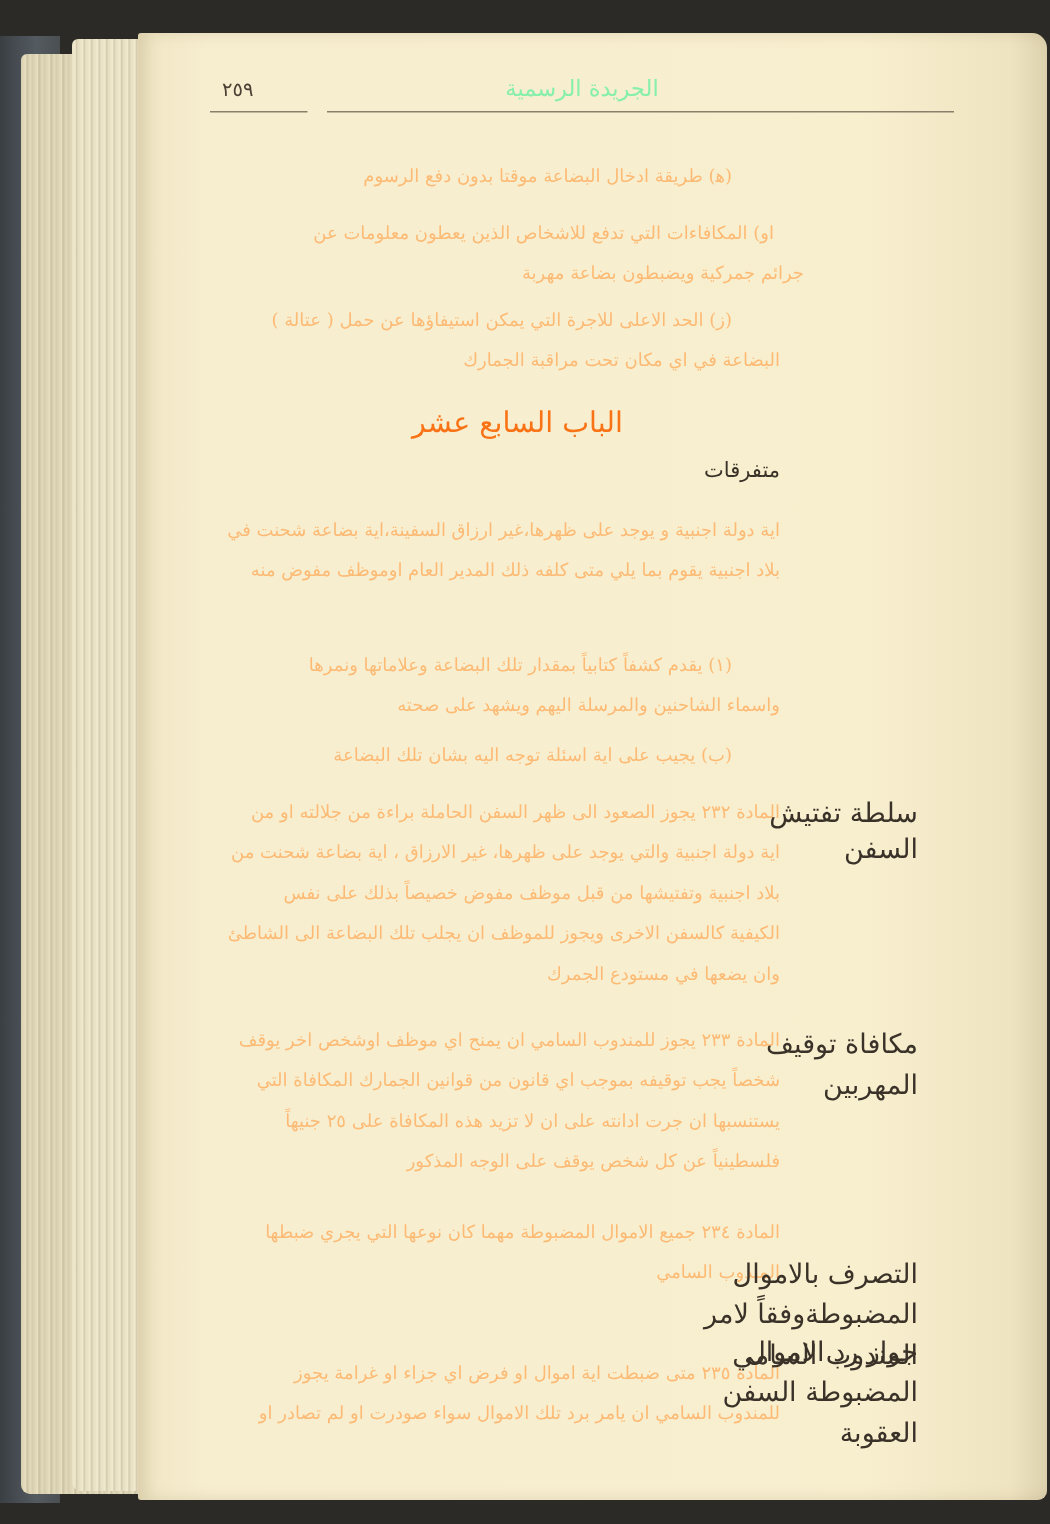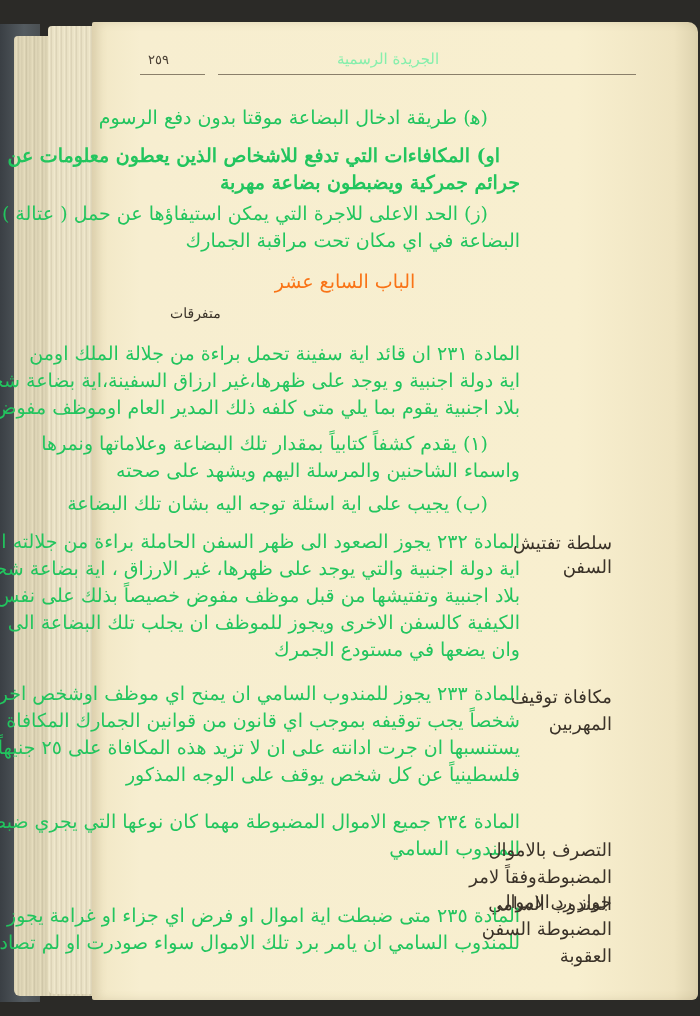--- a/index.html
+++ b/index.html
@@ -47,7 +47,7 @@
     position: absolute; left: 78px; top: 26px; width: 418px; height: 1px; background: #8a7f6a;
   }
 
-  .block { position: absolute; direction: rtl; color: #22c55e; font-size: 19px; }
+  .block { position: absolute; direction: rtl; color: #fdba74; font-size: 12px; }
   .line { display: block; white-space: nowrap; line-height: 27px; }
 
   .chapter-title {

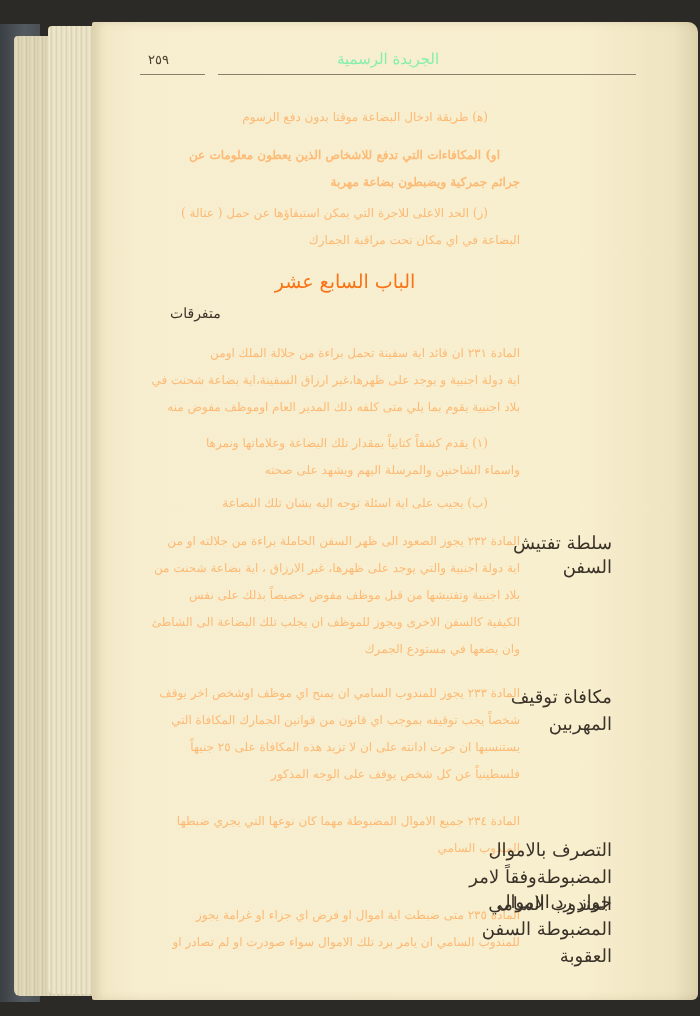--- a/index.html
+++ b/index.html
@@ -83,7 +83,7 @@
 <div class="block" style="top:104px; right:212px;">
   <span class="line">(ﻫ)   طريقة ادخال البضاعة موقتا بدون دفع الرسوم</span>
 </div>
-<div class="block" style="top:142px; right:180px;font-weight:bold;">
+<div class="block" style="top:142px; right:164px;">
   <span class="line" style="padding-right:20px">او)   المكافاءات التي تدفع للاشخاص الذين يعطون معلومات عن</span>
   <span class="line">جرائم جمركية ويضبطون بضاعة مهربة</span>
 </div>

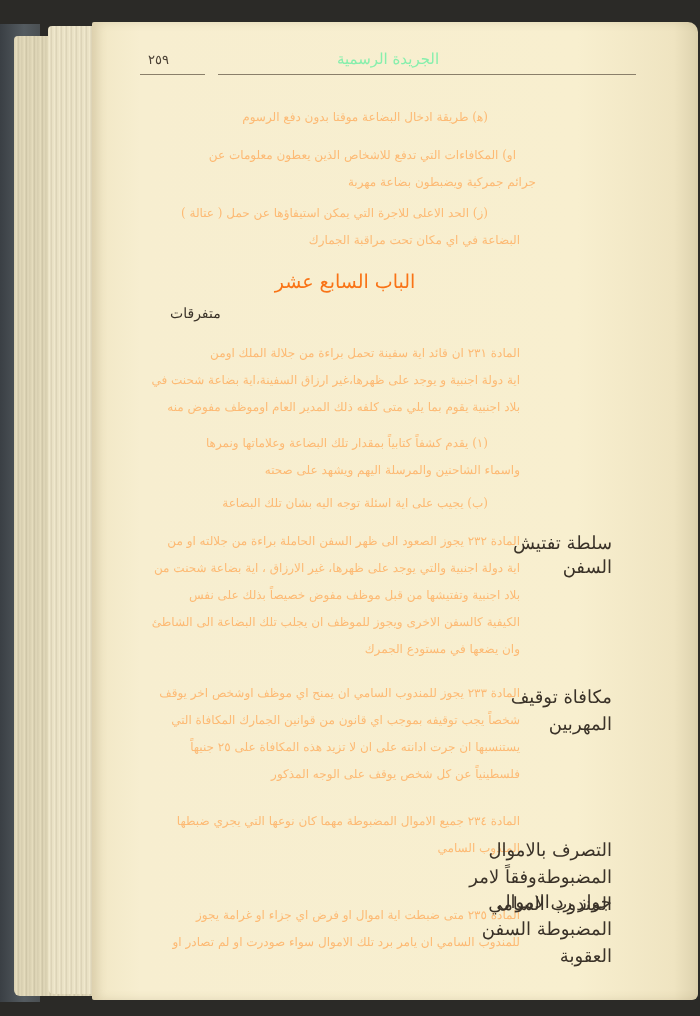--- a/index.html
+++ b/index.html
@@ -55,7 +55,7 @@
     font-size: 19px; color: #f97316; direction: rtl;
   }
   .chapter-subtitle {
-    position: absolute; top: 305px; left: 170px; width: 350px; text-align: left;
+    position: absolute; top: 305px; left: 170px; width: 350px; text-align: right;
     font-size: 14px; color: #3a3228; direction: rtl;
   }
 

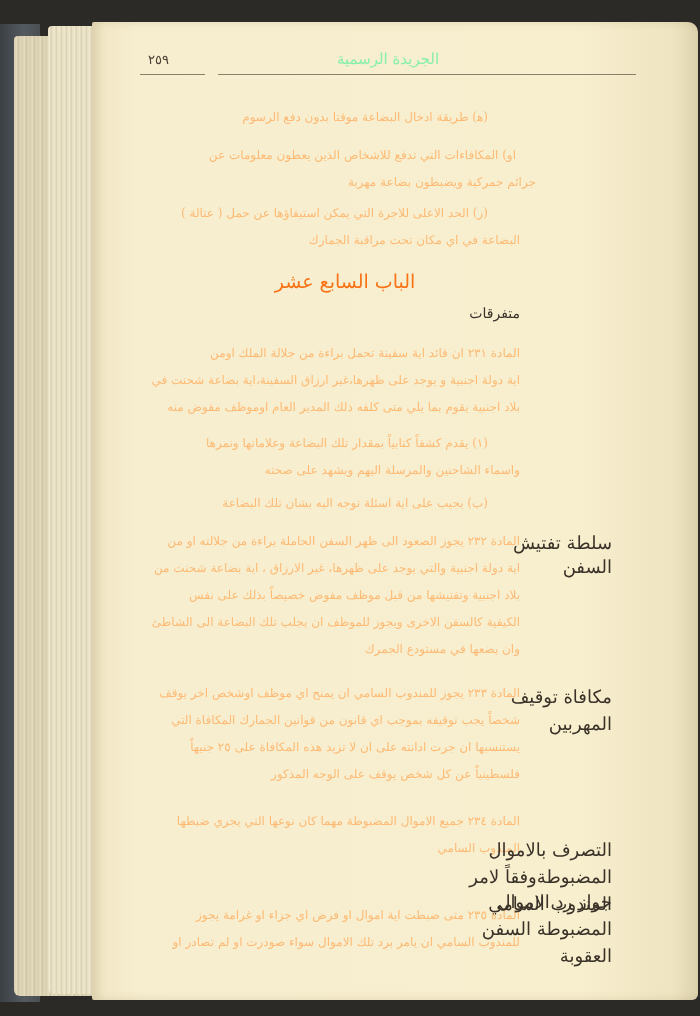--- a/index.html
+++ b/index.html
@@ -96,7 +96,6 @@
 <div class="chapter-subtitle">متفرقات</div>
 
 <div class="block" style="top:340px; right:180px;">
-  <span class="line">المادة ٢٣١   ان قائد اية سفينة تحمل براءة من جلالة الملك اومن</span>
   <span class="line">اية دولة اجنبية و يوجد على ظهرها،غير ارزاق السفينة،اية بضاعة شحنت في</span>
   <span class="line">بلاد اجنبية يقوم بما يلي متى كلفه ذلك المدير العام اوموظف مفوض منه</span>
 </div>

